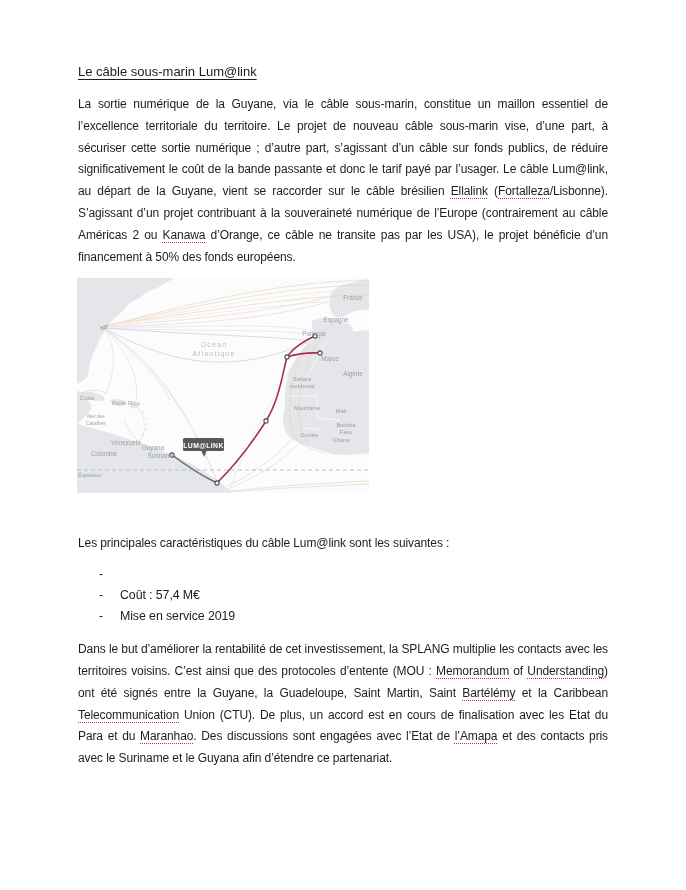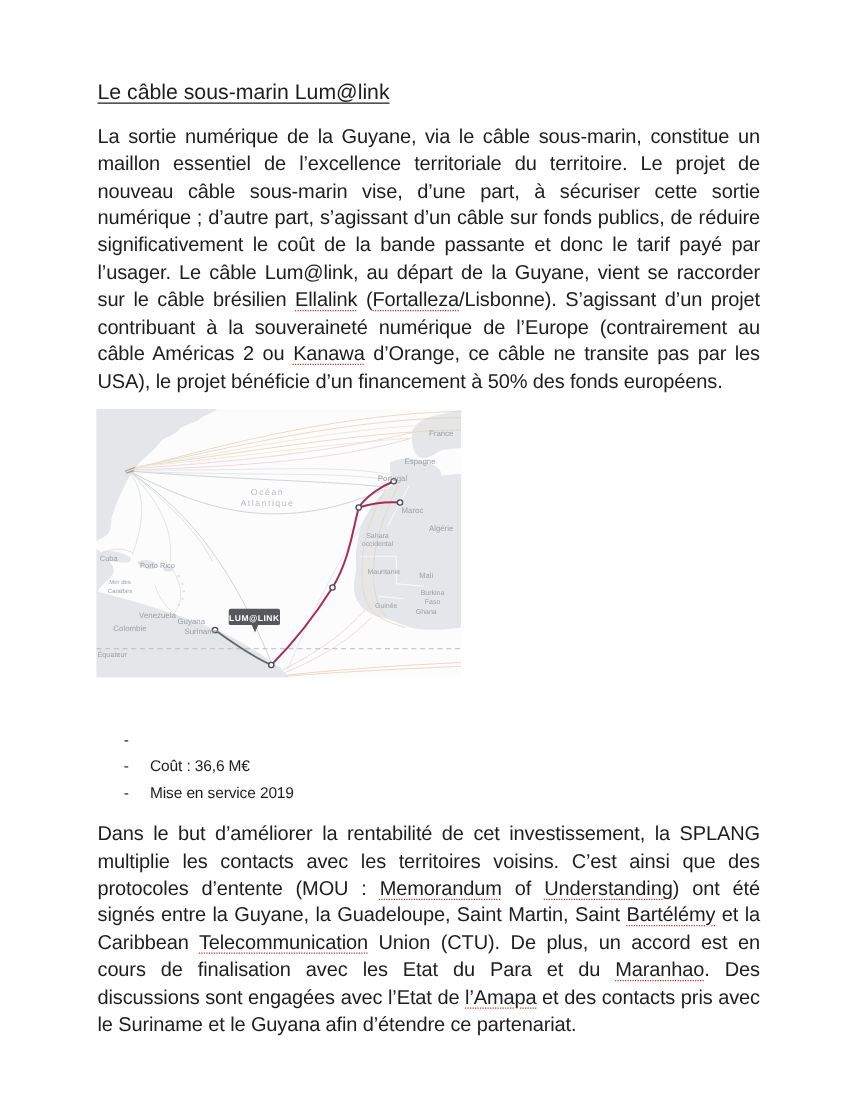--- a/index.html
+++ b/index.html
@@ -9,7 +9,7 @@
   }
   .content{padding:64px 78px 0 78px;}
   .title{
-    font-size:17px;font-weight:normal;margin:0 0 15px 0;
+    font-size:13px;font-weight:normal;margin:0 0 15px 0;
     text-decoration:underline;text-underline-offset:3px;text-decoration-thickness:1px;
   }
   p.para{

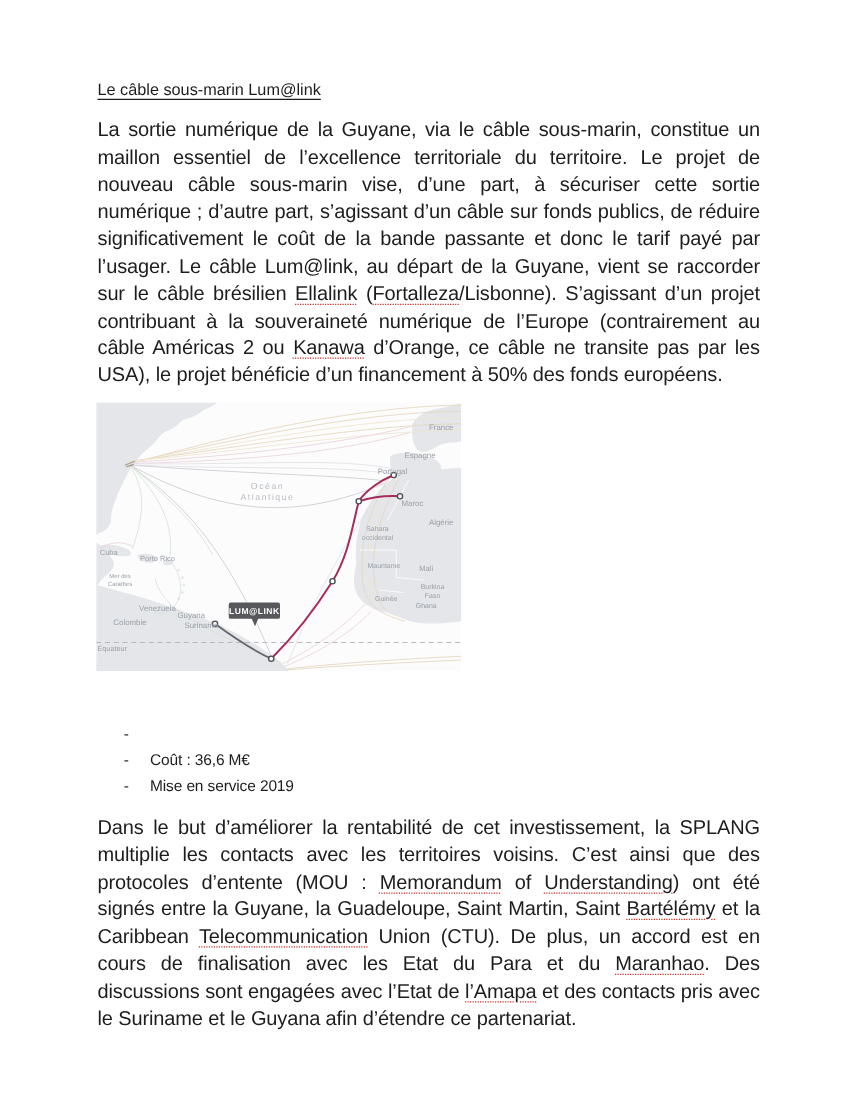--- a/index.html
+++ b/index.html
@@ -13,7 +13,7 @@
     text-decoration:underline;text-underline-offset:3px;text-decoration-thickness:1px;
   }
   p.para{
-    font-size:16px;line-height:21.8px;text-align:justify;letter-spacing:-0.1px;
+    font-size:12px;line-height:21.8px;text-align:justify;letter-spacing:-0.1px;
     margin:0 0 10px 0;
   }
   .sp{

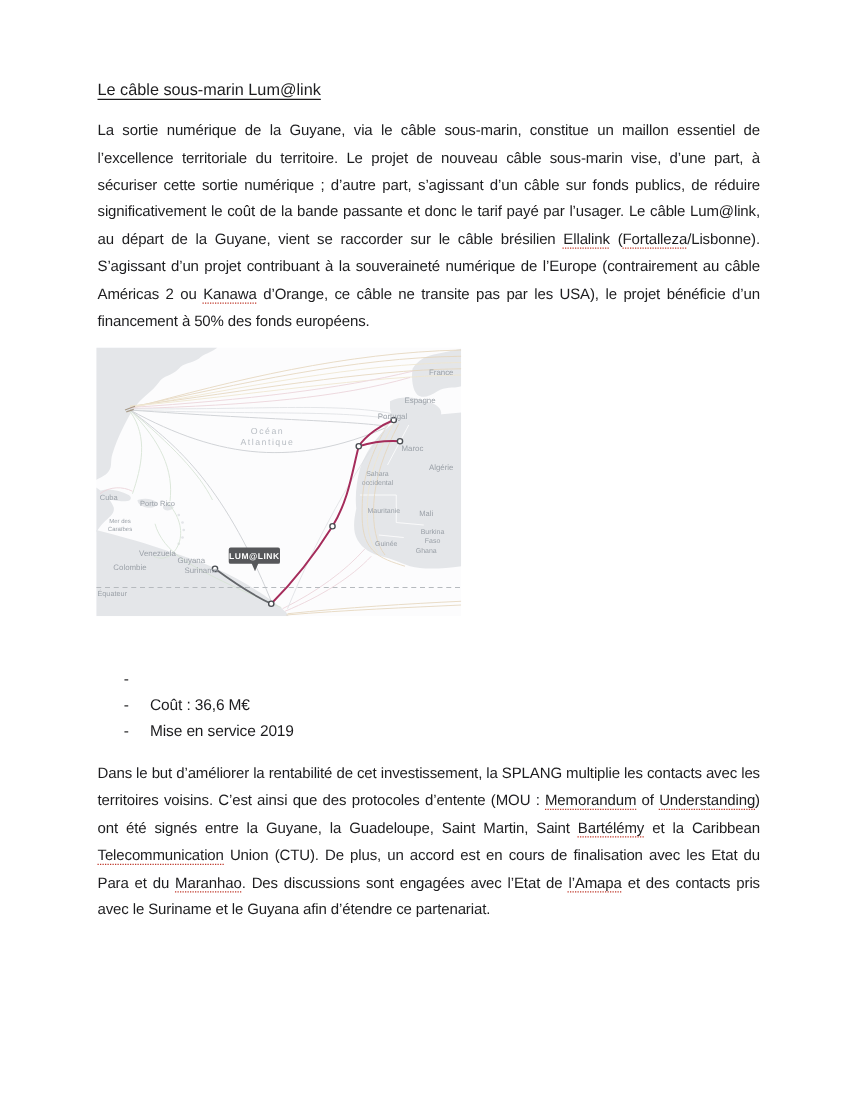--- a/index.html
+++ b/index.html
@@ -156,6 +156,7 @@
       </svg>
     </div>
 
+    <p class="para intro">Les principales caractéristiques du câble Lum@link sont les suivantes :</p>
 
     <div class="bullets">
       <div class="bullet">

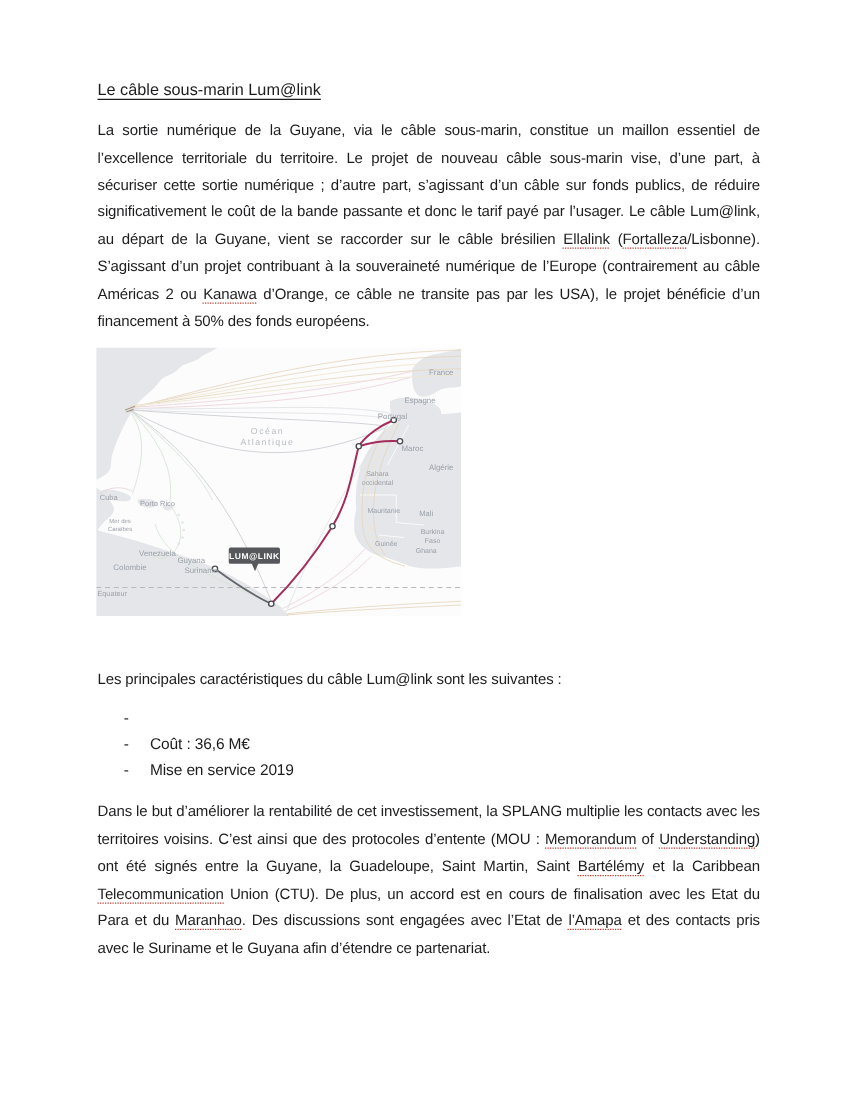--- a/index.html
+++ b/index.html
@@ -164,7 +164,7 @@
       </div>
       <div class="bullet">
         <span class="dash">-</span>
-        <span class="btext"><span>Coût : 36,6 M€</span></span>
+        <span class="btext"><span>Coût : 57,4 M€</span></span>
       </div>
       <div class="bullet">
         <span class="dash">-</span>

